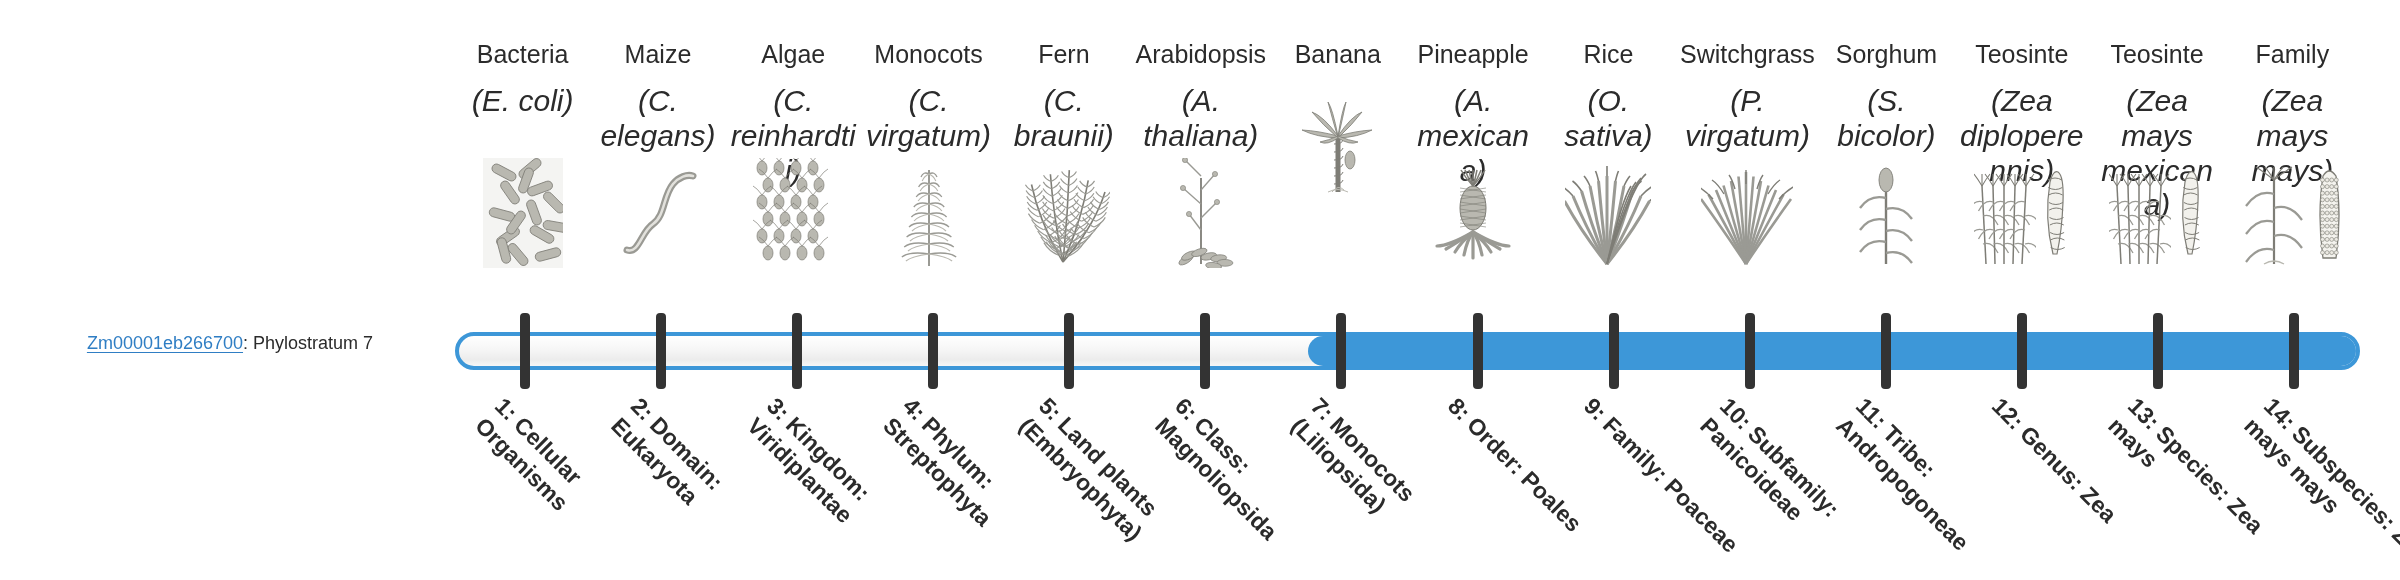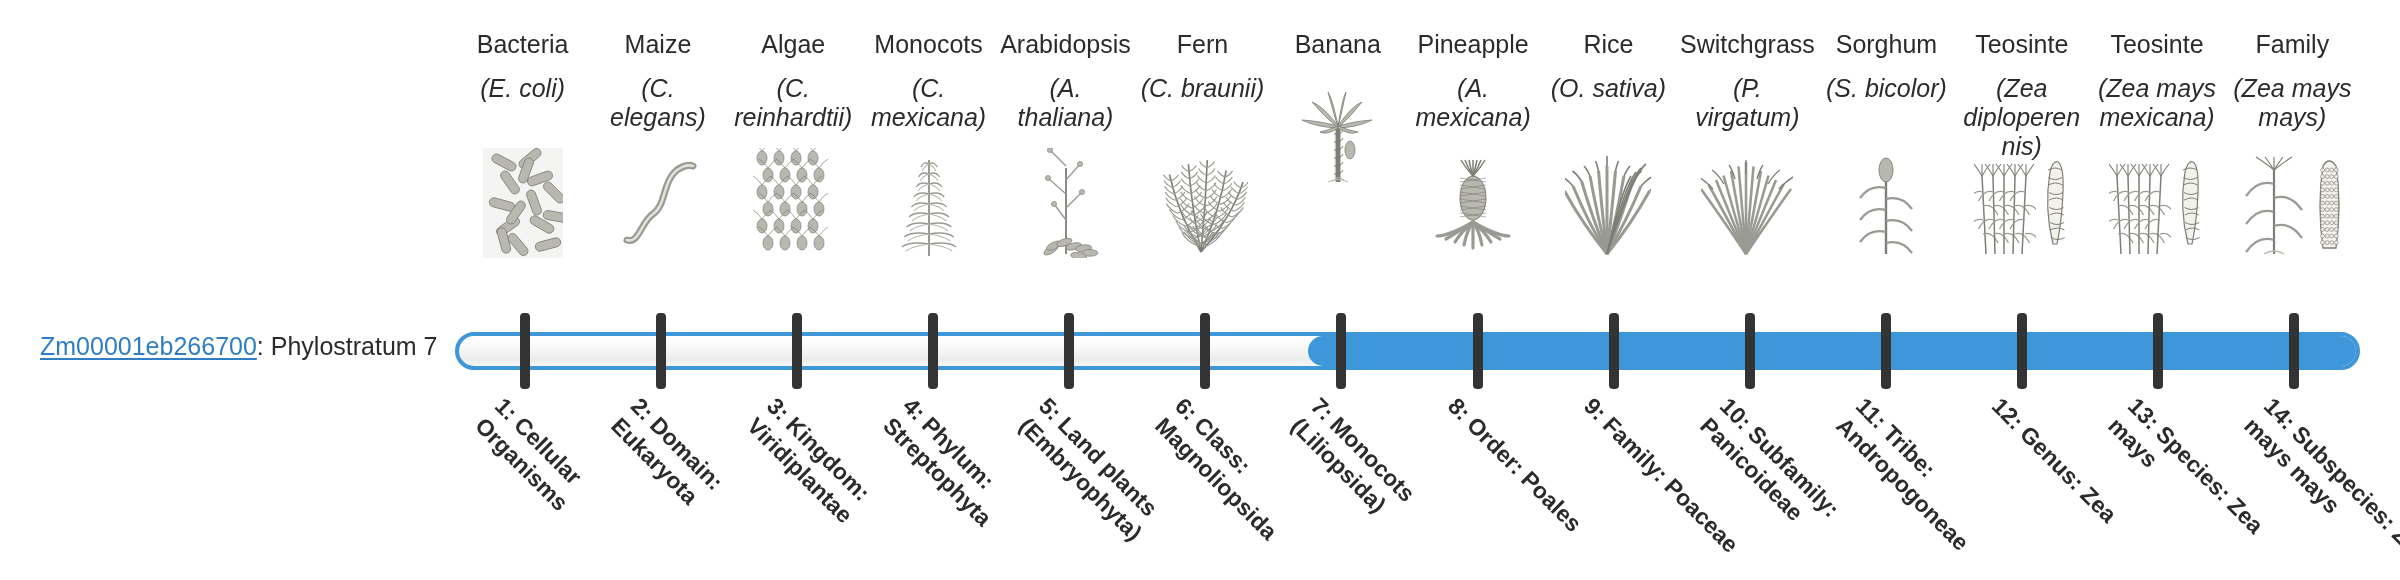--- a/index.html
+++ b/index.html
@@ -40,7 +40,7 @@
   #columns {
     position: absolute;
     left: 455px;
-    top: 30px;
+    top: 40px;
     width: 1905px;
     height: 270px;
     display: grid;

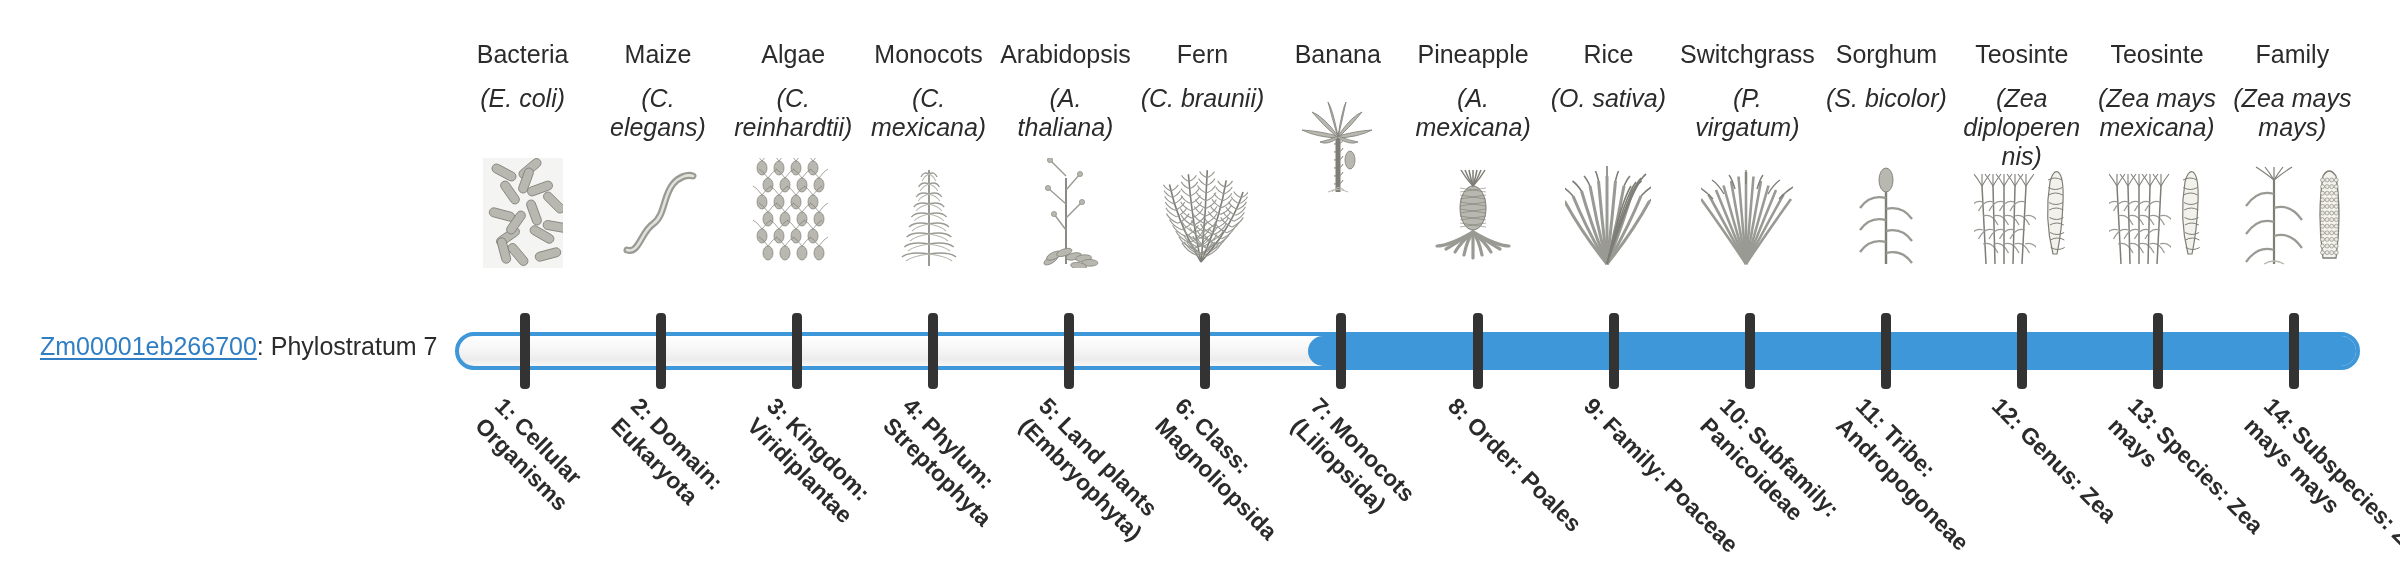--- a/index.html
+++ b/index.html
@@ -290,32 +290,6 @@
             <path d="M40 96 q -16.32 2, -23.119999999999997 7" fill="none" stroke="#b9b8b0" stroke-width="1.1"></path>
             <path d="M40 96 q 19.04 -3, 27.2 3" fill="none" stroke="#9a9a94" stroke-width="1.3"></path>
             <path d="M40 96 q 16.32 2, 23.119999999999997 7" fill="none" stroke="#b9b8b0" stroke-width="1.1"></path>
-          </svg>
-        </div>
-      </div>
-      <div class="col">
-        <div class="common-name">Arabidopsis</div>
-        <div class="sci-name">(A. thaliana)</div>
-        <div class="art">
-          <svg width="84" height="110" viewBox="0 0 84 110">
-            <path d="M42 106 L42 20" stroke="#7e7d76" stroke-width="1.8"></path>
-            <path d="M42 18 q -8 -8, -16 -16" fill="none" stroke="#9a9a94" stroke-width="1.4"></path>
-            <circle cx="26" cy="2" r="2.6" fill="#b9b8b0" stroke="#7e7d76" stroke-width="0.6"></circle>
-            <path d="M42 32 q 7 -8, 14 -16" fill="none" stroke="#9a9a94" stroke-width="1.4"></path>
-            <circle cx="56" cy="16" r="2.6" fill="#b9b8b0" stroke="#7e7d76" stroke-width="0.6"></circle>
-            <path d="M42 46 q -9 -8, -18 -16" fill="none" stroke="#9a9a94" stroke-width="1.4"></path>
-            <circle cx="24" cy="30" r="2.6" fill="#b9b8b0" stroke="#7e7d76" stroke-width="0.6"></circle>
-            <path d="M42 60 q 8 -8, 16 -16" fill="none" stroke="#9a9a94" stroke-width="1.4"></path>
-            <circle cx="58" cy="44" r="2.6" fill="#b9b8b0" stroke="#7e7d76" stroke-width="0.6"></circle>
-            <path d="M42 72 q -6 -8, -12 -16" fill="none" stroke="#9a9a94" stroke-width="1.4"></path>
-            <circle cx="30" cy="56" r="2.6" fill="#b9b8b0" stroke="#7e7d76" stroke-width="0.6"></circle>
-            <ellipse cx="26.964918067425465" cy="101.81107108271571" rx="8" ry="3.4" fill="#b9b8b0" stroke="#7e7d76" stroke-width="0.7" transform="rotate(-32 26.964918067425465 101.81107108271571)"></ellipse>
-            <ellipse cx="29.963699536959034" cy="97.61091591962166" rx="8" ry="3.4" fill="#b9b8b0" stroke="#7e7d76" stroke-width="0.7" transform="rotate(-25.400000000000002 29.963699536959034 97.61091591962166)"></ellipse>
-            <ellipse cx="40.32584463014099" cy="94.42338511750569" rx="8" ry="3.4" fill="#b9b8b0" stroke="#7e7d76" stroke-width="0.7" transform="rotate(-18.8 40.32584463014099 94.42338511750569)"></ellipse>
-            <ellipse cx="49.756953923941396" cy="98.40243387430786" rx="8" ry="3.4" fill="#b9b8b0" stroke="#7e7d76" stroke-width="0.7" transform="rotate(-12.200000000000001 49.756953923941396 98.40243387430786)"></ellipse>
-            <ellipse cx="59.658951857178536" cy="100.24422749771287" rx="8" ry="3.4" fill="#b9b8b0" stroke="#7e7d76" stroke-width="0.7" transform="rotate(-5.6000000000000005 59.658951857178536 100.24422749771287)"></ellipse>
-            <ellipse cx="65.90867275420189" cy="104.83669513037752" rx="8" ry="3.4" fill="#b9b8b0" stroke="#7e7d76" stroke-width="0.7" transform="rotate(1 65.90867275420189 104.83669513037752)"></ellipse>
-            <ellipse cx="54.60817205770755" cy="107.9402334420842" rx="8" ry="3.4" fill="#b9b8b0" stroke="#7e7d76" stroke-width="0.7" transform="rotate(7.6000000000000005 54.60817205770755 107.9402334420842)"></ellipse>
           </svg>
         </div>
       </div>
@@ -443,6 +417,32 @@
         </div>
       </div>
       <div class="col">
+        <div class="common-name">Arabidopsis</div>
+        <div class="sci-name">(A. thaliana)</div>
+        <div class="art">
+          <svg width="84" height="110" viewBox="0 0 84 110">
+            <path d="M42 106 L42 20" stroke="#7e7d76" stroke-width="1.8"></path>
+            <path d="M42 18 q -8 -8, -16 -16" fill="none" stroke="#9a9a94" stroke-width="1.4"></path>
+            <circle cx="26" cy="2" r="2.6" fill="#b9b8b0" stroke="#7e7d76" stroke-width="0.6"></circle>
+            <path d="M42 32 q 7 -8, 14 -16" fill="none" stroke="#9a9a94" stroke-width="1.4"></path>
+            <circle cx="56" cy="16" r="2.6" fill="#b9b8b0" stroke="#7e7d76" stroke-width="0.6"></circle>
+            <path d="M42 46 q -9 -8, -18 -16" fill="none" stroke="#9a9a94" stroke-width="1.4"></path>
+            <circle cx="24" cy="30" r="2.6" fill="#b9b8b0" stroke="#7e7d76" stroke-width="0.6"></circle>
+            <path d="M42 60 q 8 -8, 16 -16" fill="none" stroke="#9a9a94" stroke-width="1.4"></path>
+            <circle cx="58" cy="44" r="2.6" fill="#b9b8b0" stroke="#7e7d76" stroke-width="0.6"></circle>
+            <path d="M42 72 q -6 -8, -12 -16" fill="none" stroke="#9a9a94" stroke-width="1.4"></path>
+            <circle cx="30" cy="56" r="2.6" fill="#b9b8b0" stroke="#7e7d76" stroke-width="0.6"></circle>
+            <ellipse cx="26.964918067425465" cy="101.81107108271571" rx="8" ry="3.4" fill="#b9b8b0" stroke="#7e7d76" stroke-width="0.7" transform="rotate(-32 26.964918067425465 101.81107108271571)"></ellipse>
+            <ellipse cx="29.963699536959034" cy="97.61091591962166" rx="8" ry="3.4" fill="#b9b8b0" stroke="#7e7d76" stroke-width="0.7" transform="rotate(-25.400000000000002 29.963699536959034 97.61091591962166)"></ellipse>
+            <ellipse cx="40.32584463014099" cy="94.42338511750569" rx="8" ry="3.4" fill="#b9b8b0" stroke="#7e7d76" stroke-width="0.7" transform="rotate(-18.8 40.32584463014099 94.42338511750569)"></ellipse>
+            <ellipse cx="49.756953923941396" cy="98.40243387430786" rx="8" ry="3.4" fill="#b9b8b0" stroke="#7e7d76" stroke-width="0.7" transform="rotate(-12.200000000000001 49.756953923941396 98.40243387430786)"></ellipse>
+            <ellipse cx="59.658951857178536" cy="100.24422749771287" rx="8" ry="3.4" fill="#b9b8b0" stroke="#7e7d76" stroke-width="0.7" transform="rotate(-5.6000000000000005 59.658951857178536 100.24422749771287)"></ellipse>
+            <ellipse cx="65.90867275420189" cy="104.83669513037752" rx="8" ry="3.4" fill="#b9b8b0" stroke="#7e7d76" stroke-width="0.7" transform="rotate(1 65.90867275420189 104.83669513037752)"></ellipse>
+            <ellipse cx="54.60817205770755" cy="107.9402334420842" rx="8" ry="3.4" fill="#b9b8b0" stroke="#7e7d76" stroke-width="0.7" transform="rotate(7.6000000000000005 54.60817205770755 107.9402334420842)"></ellipse>
+          </svg>
+        </div>
+      </div>
+      <div class="col">
         <div class="common-name">Banana</div>
         <div class="art">
           <svg width="80" height="110" viewBox="0 0 80 110">

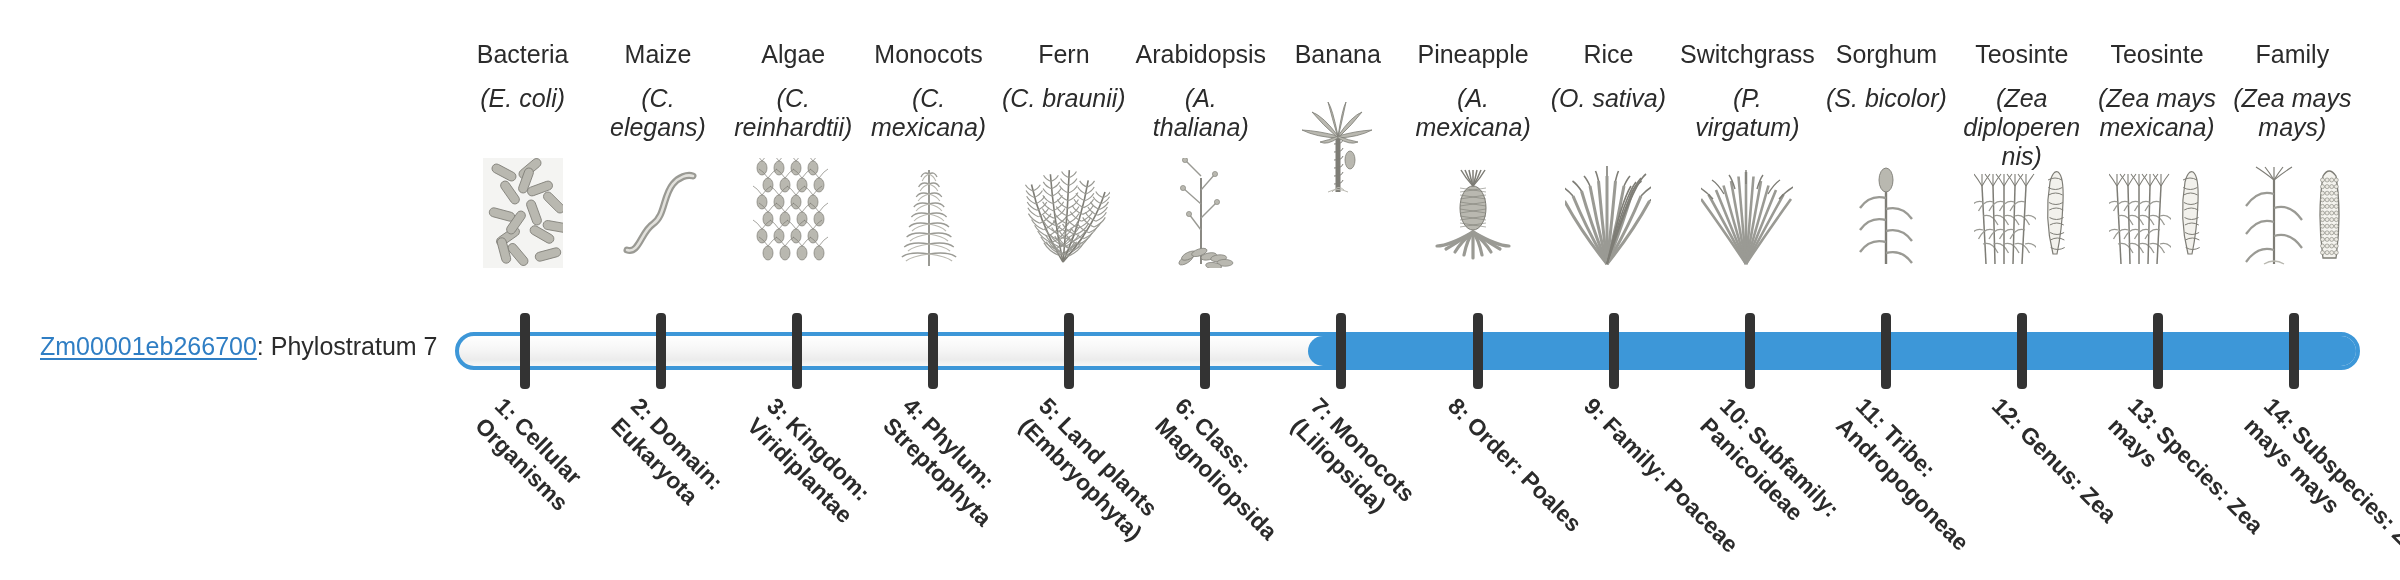--- a/index.html
+++ b/index.html
@@ -62,7 +62,7 @@
   }
   .sci-name {
     margin-top: 12px;
-    font-size: 25px;
+    font-size: 30px;
     font-style: italic;
     color: #2b2b2b;
     line-height: 1.16;

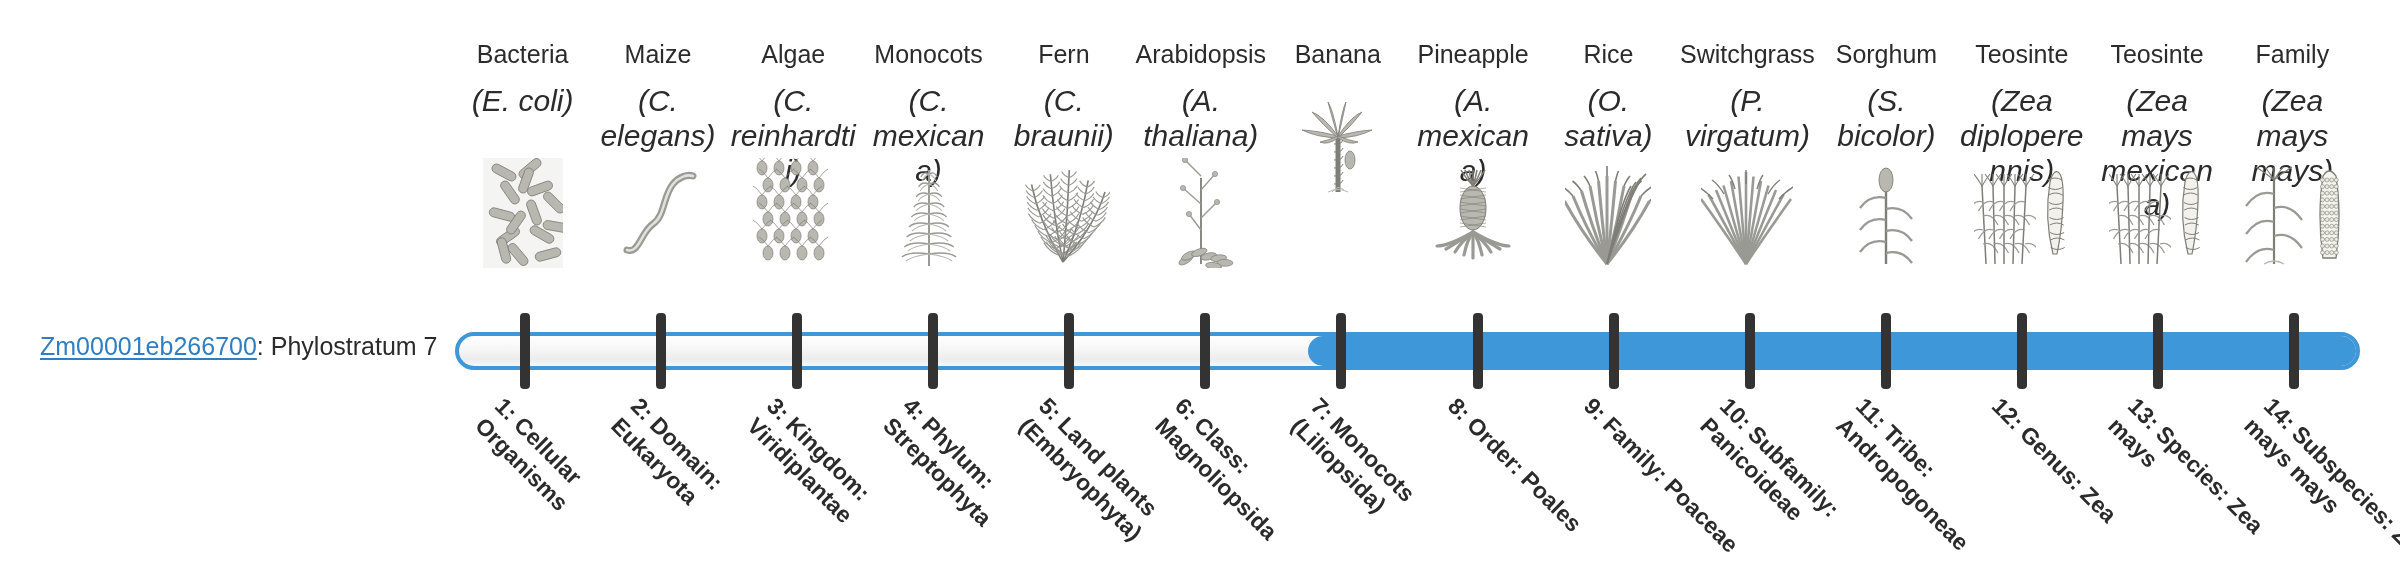--- a/index.html
+++ b/index.html
@@ -250,7 +250,7 @@
       </div>
       <div class="col">
         <div class="common-name">Monocots</div>
-        <div class="sci-name">(C. mexicana)</div>
+        <div class="sci-name">(C. virgatum)</div>
         <div class="art">
           <svg width="80" height="110" viewBox="0 0 80 110">
             <path d="M40 108 L40 12" stroke="#9a9a94" stroke-width="2"></path>

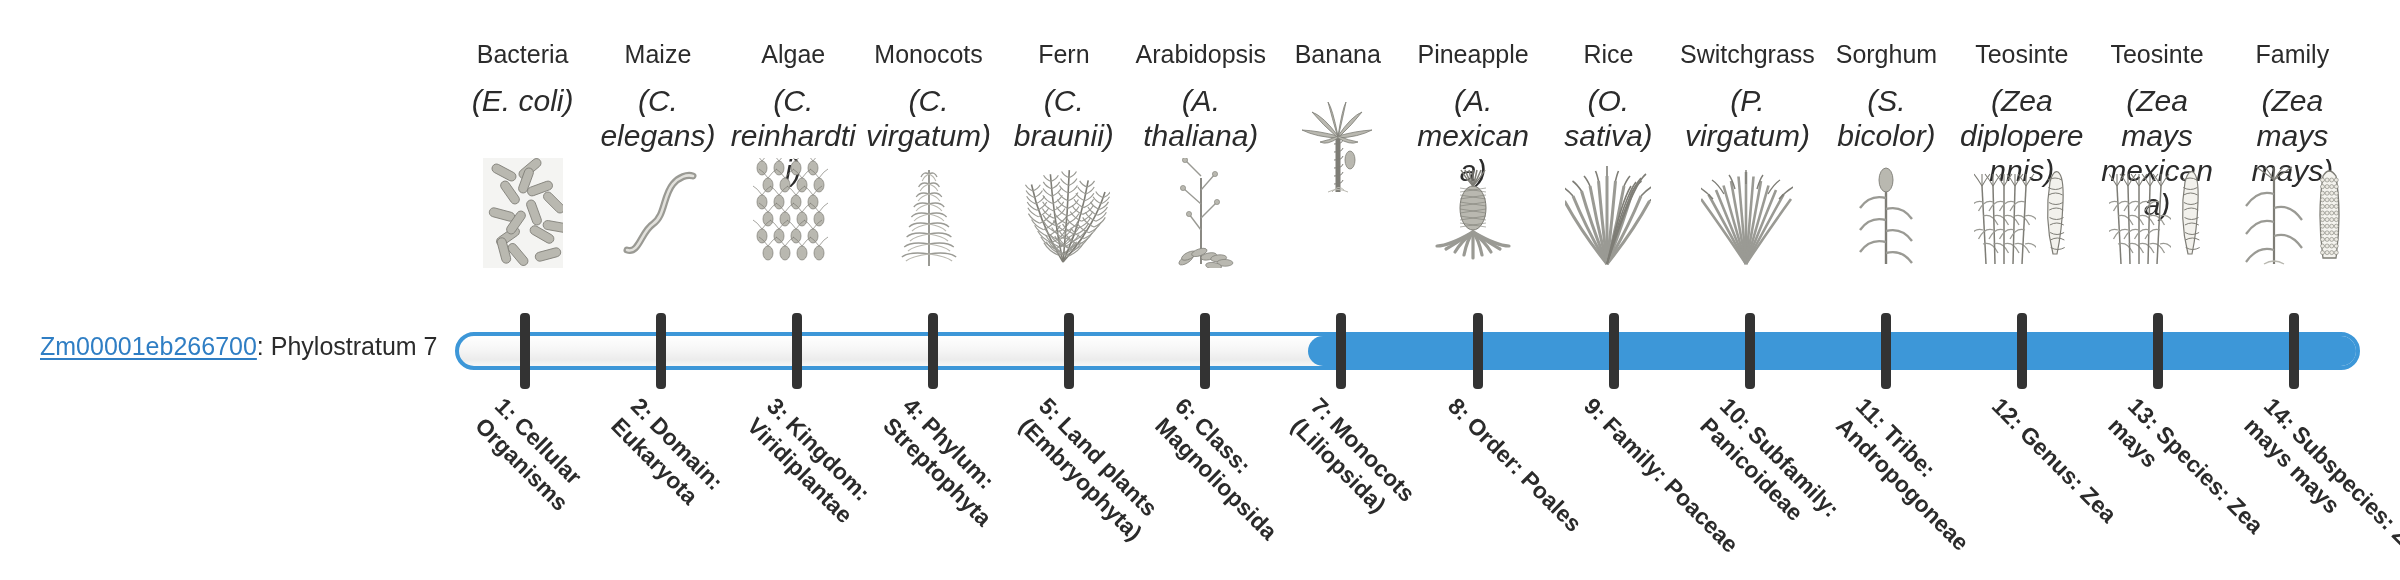--- a/index.html
+++ b/index.html
@@ -23,8 +23,8 @@
     left: 40px;
     top: 334px;
     width: 380px;
-    text-align: left;
-    font-size: 25px;
+    text-align: center;
+    font-size: 18px;
     color: #2b2b2b;
     white-space: nowrap;
     line-height: 1;

